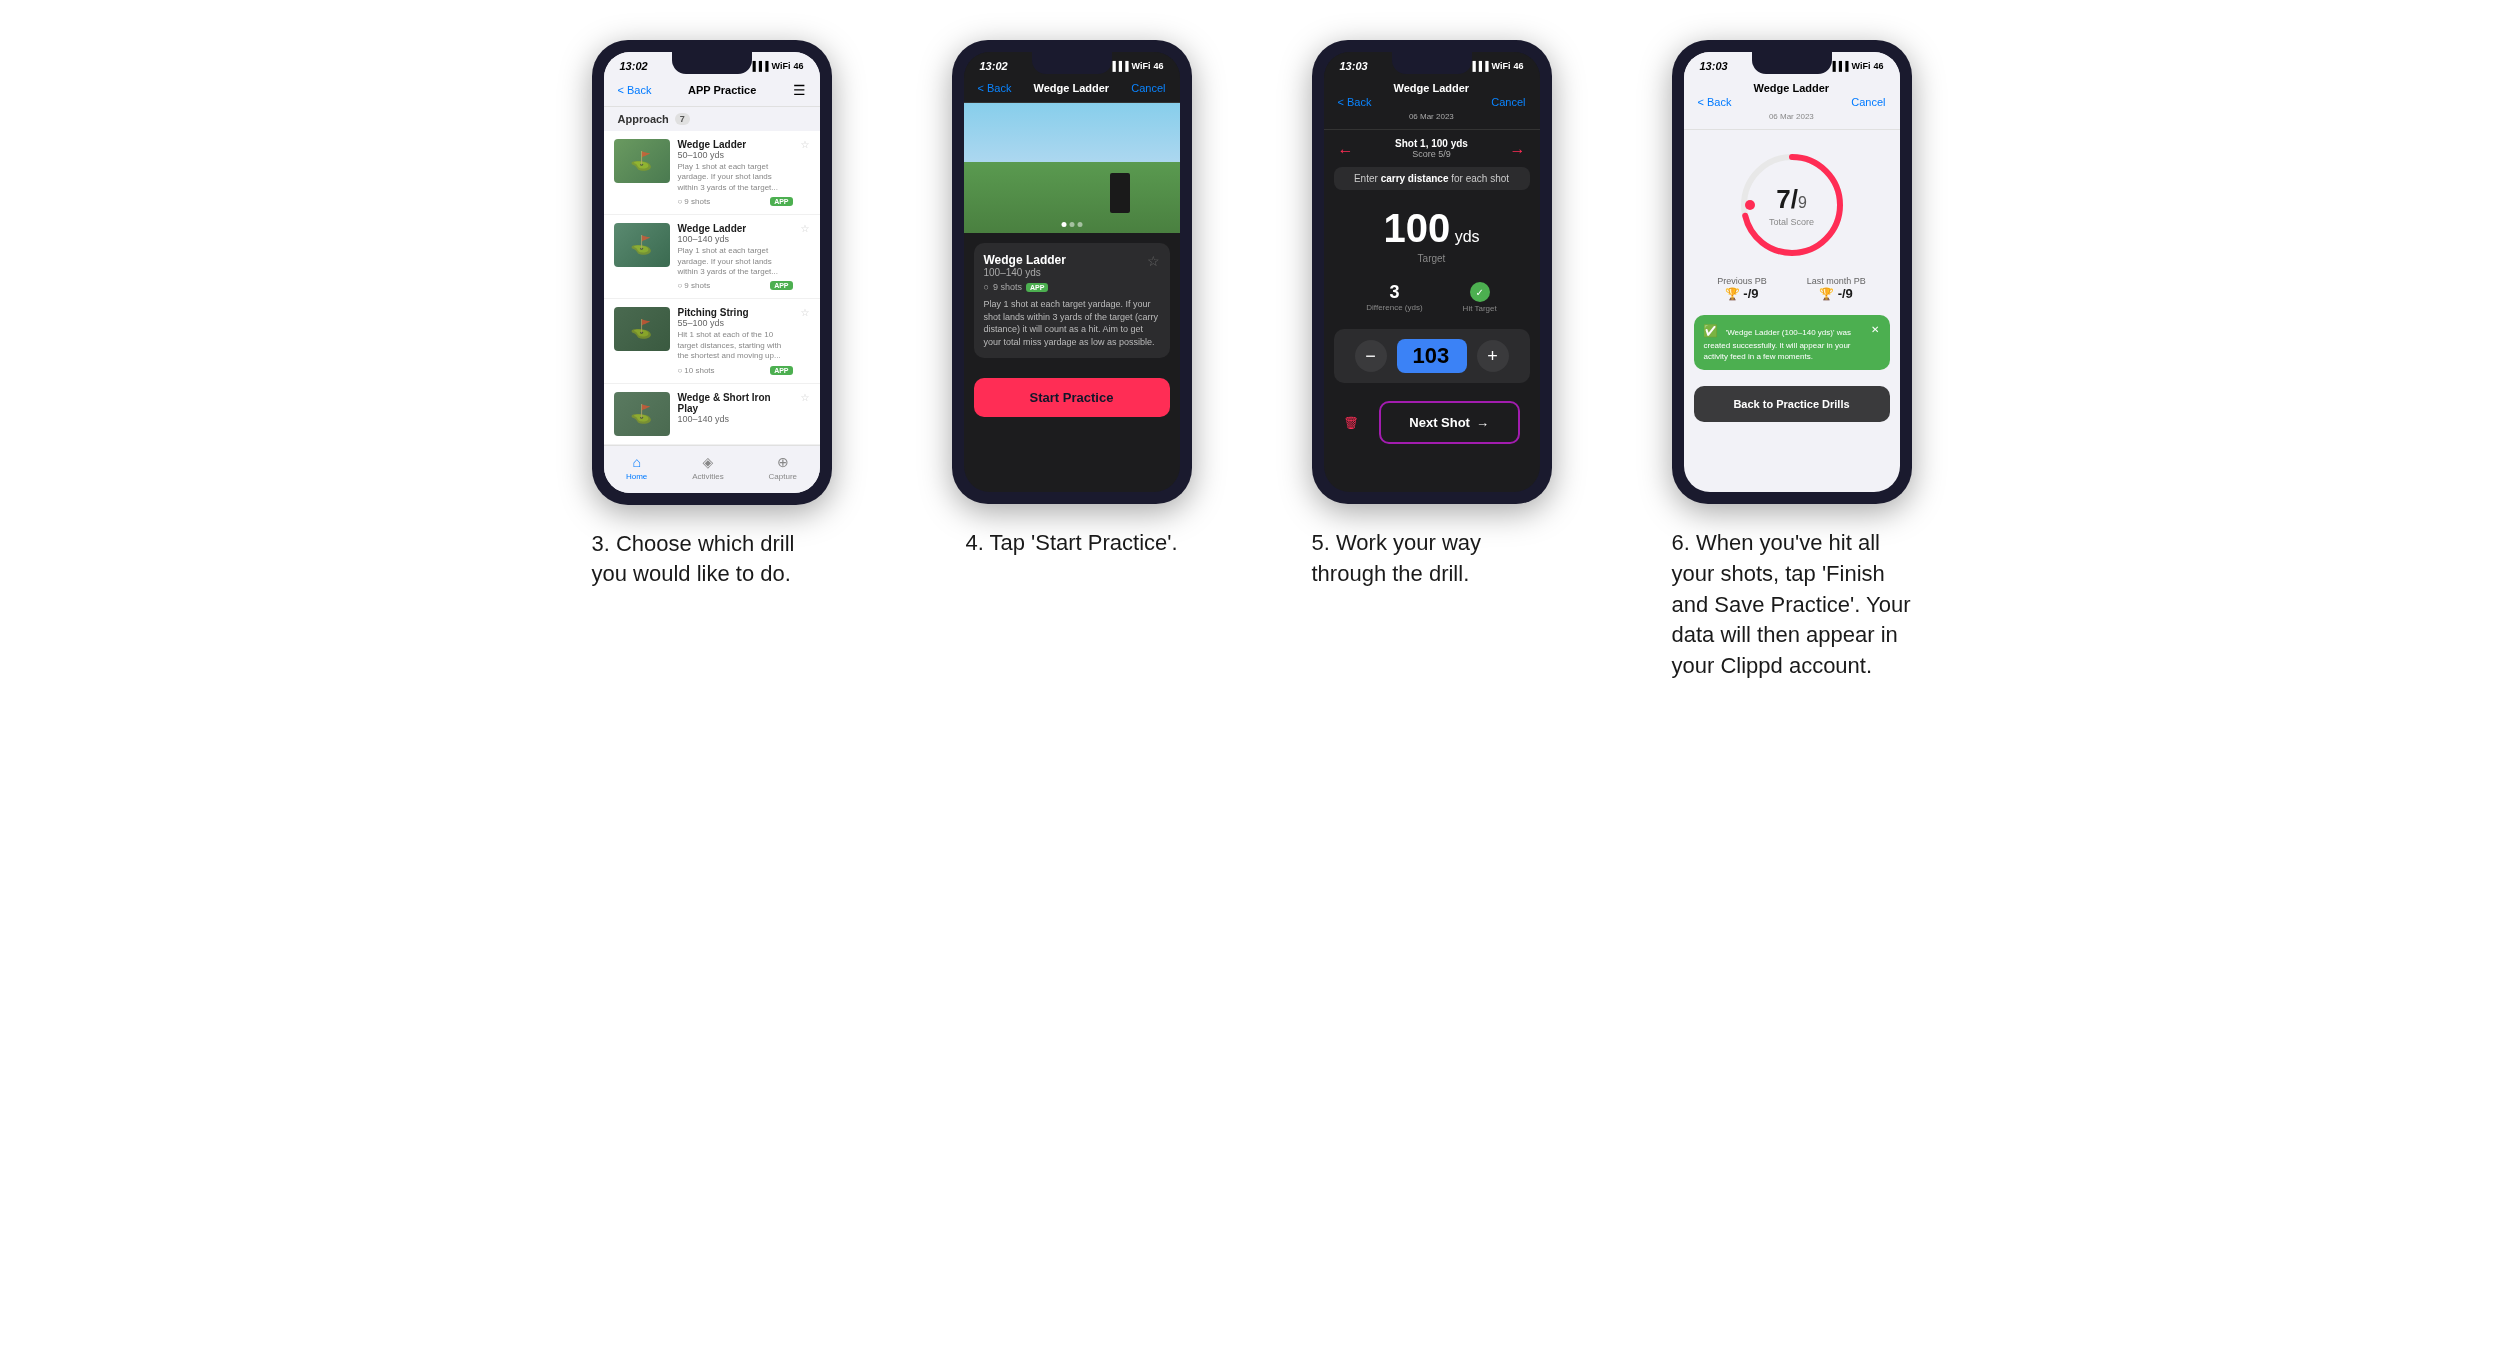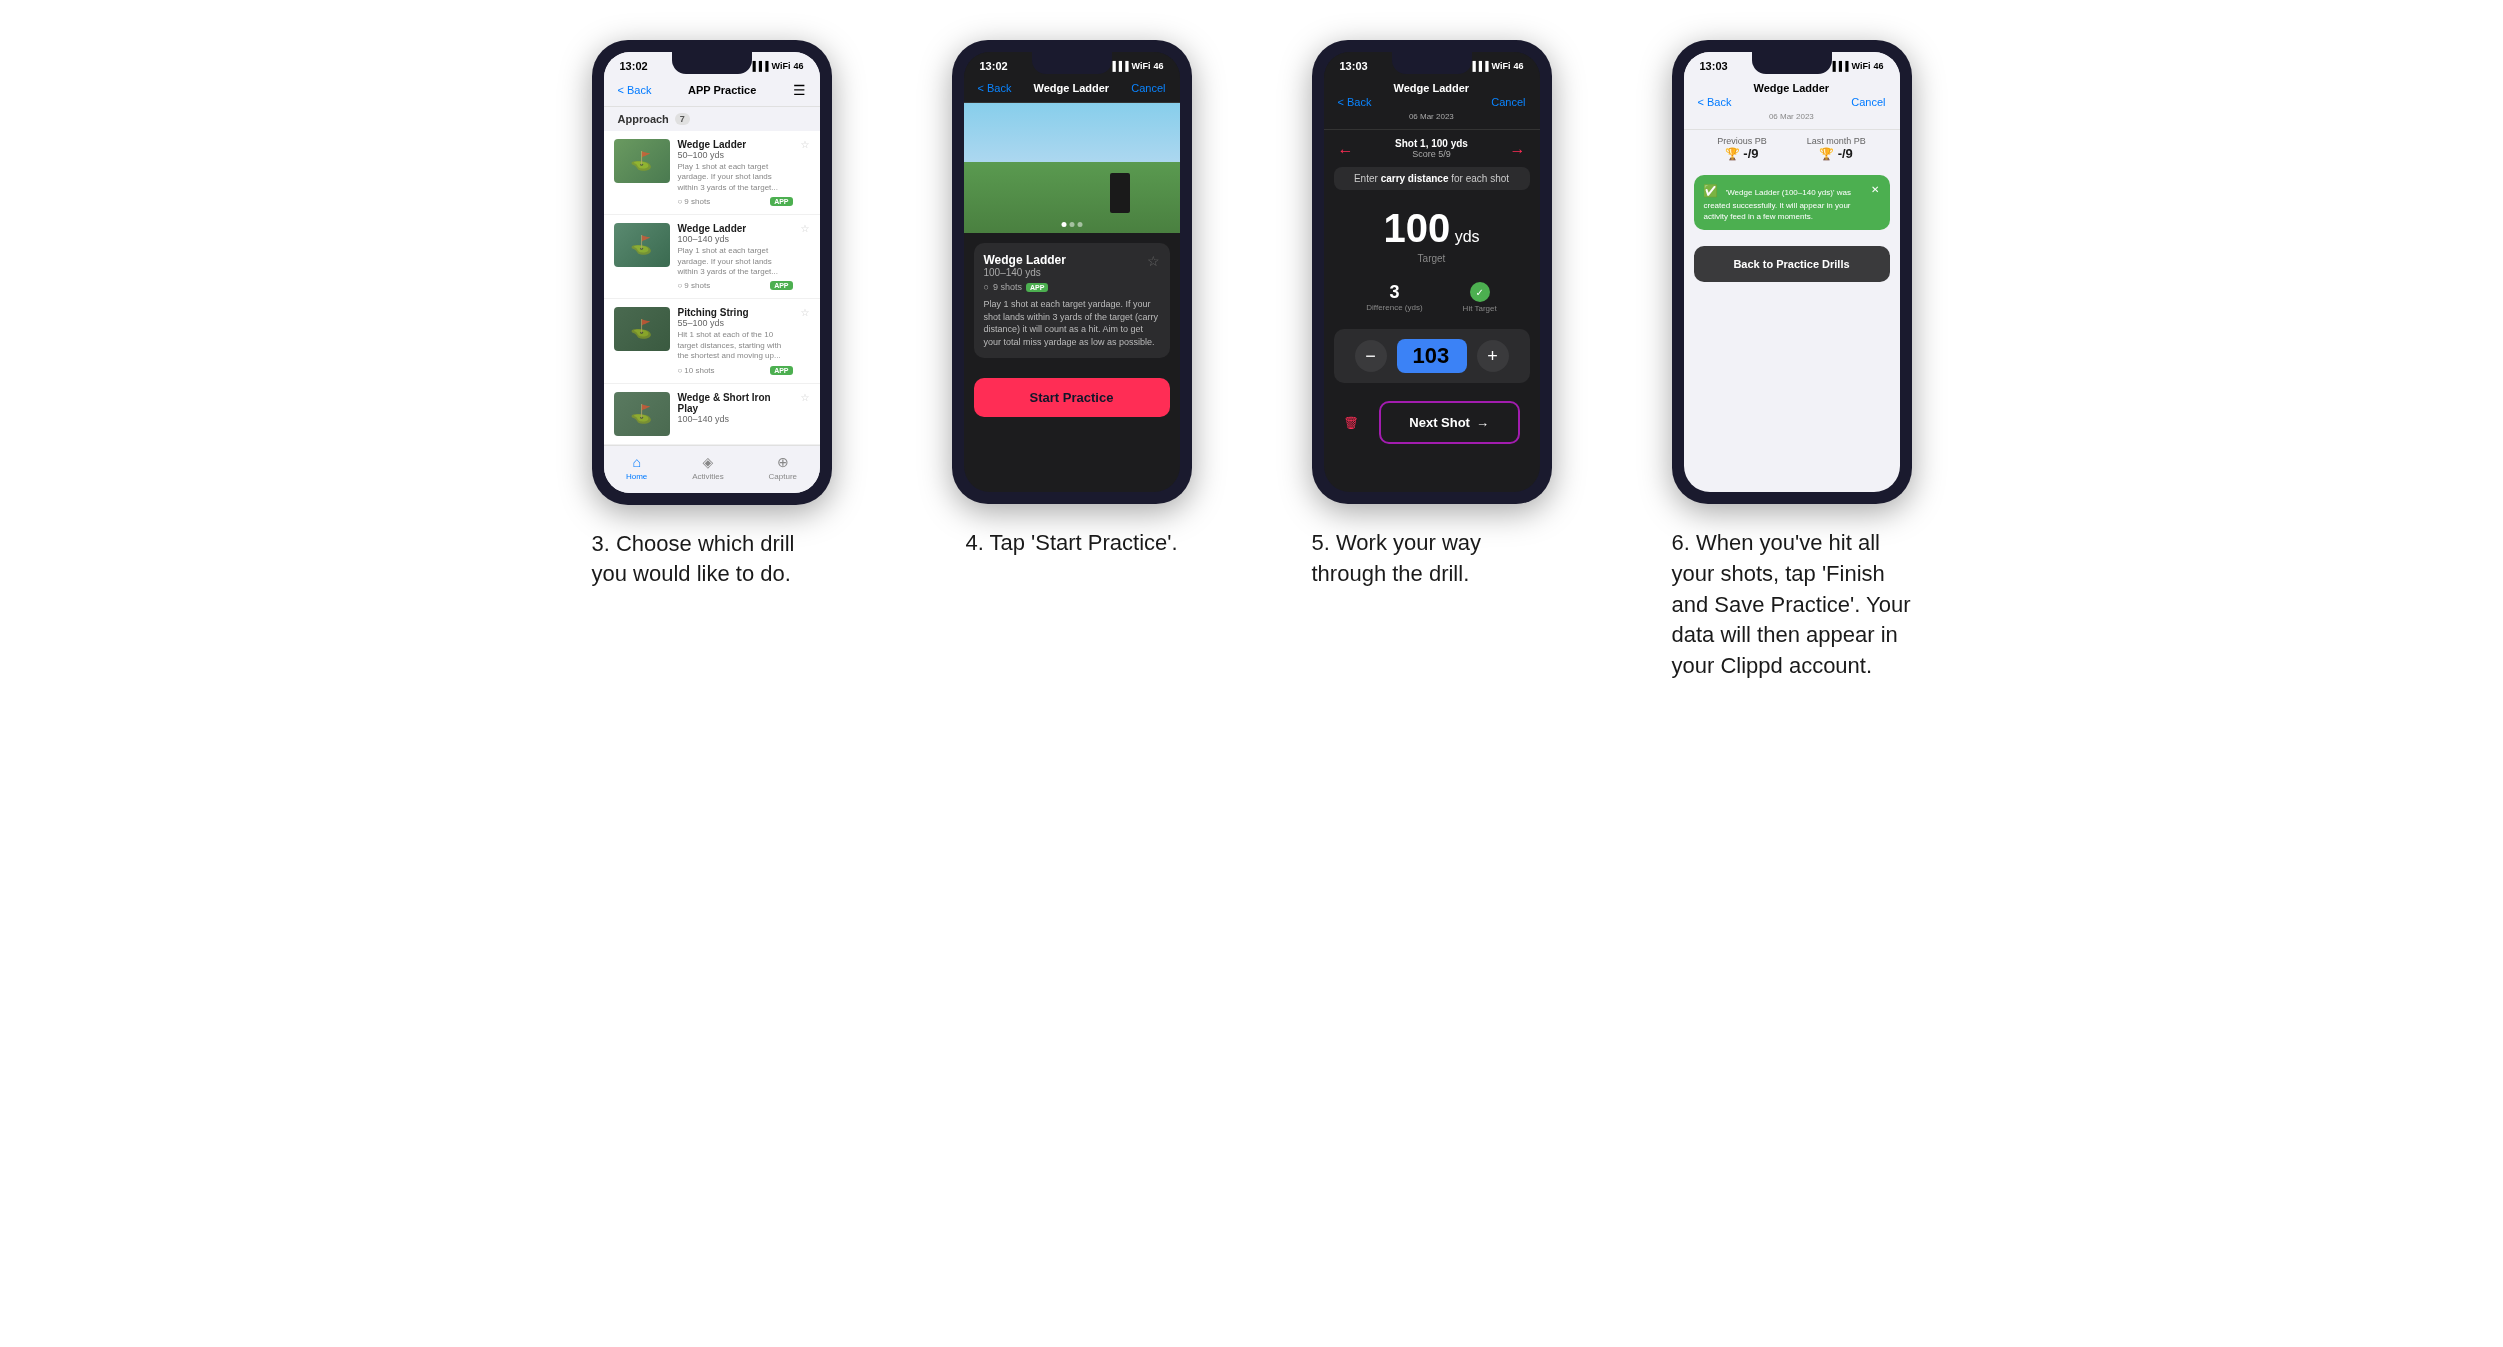--- a/index.html
+++ b/index.html
@@ -69,7 +69,7 @@
     }
     .status-bar.light { background: #f2f2f7; color: #000; }
     .status-bar.dark { background: #1c1c1e; color: #fff; }
-    .status-time { font-weight: 700; font-size: 11px; }
+    .status-time { font-weight: 700; font-size: 11px; font-style: italic; }
     .status-icons { display: flex; gap: 3px; align-items: center; font-size: 9px; }
 
     

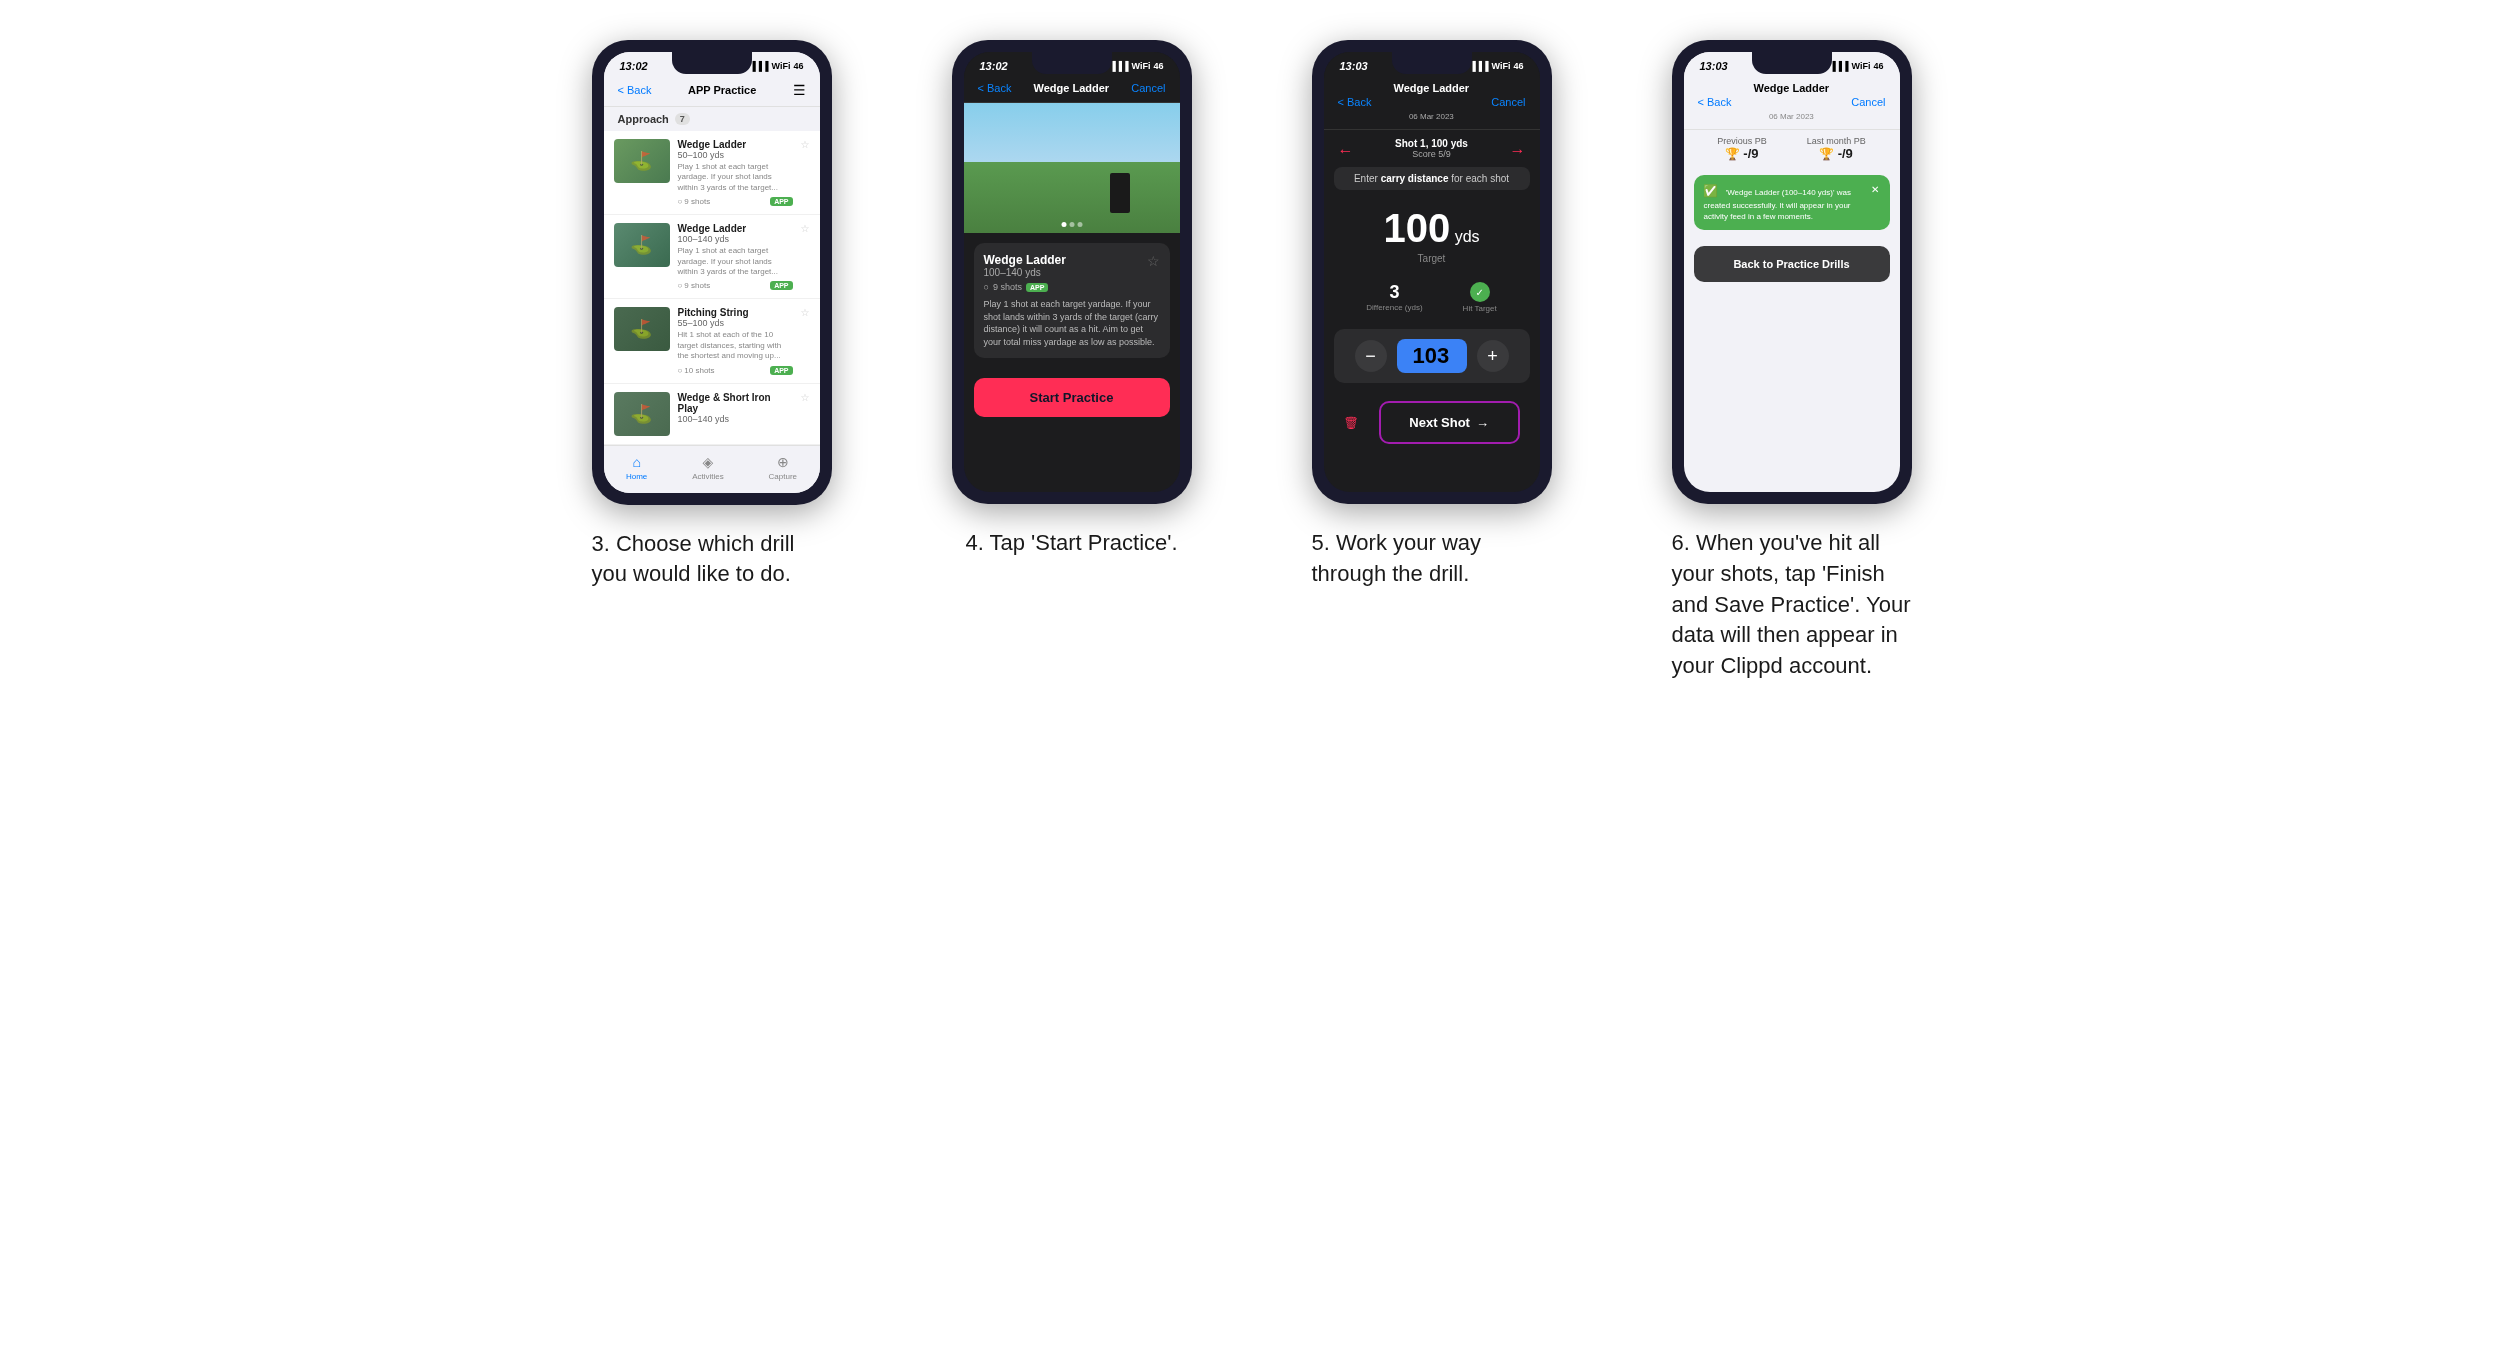--- a/index.html
+++ b/index.html
@@ -716,6 +716,21 @@
           <span class="nav-action">Cancel</span>
         </div>
         
+        <div class="score-circle-container">
+          <div class="score-circle">
+            <svg viewBox="0 0 110 110">
+              <circle cx="55" cy="55" r="48" fill="none" stroke="#e8e8e8" stroke-width="6"></circle>
+              <circle cx="55" cy="55" r="48" fill="none" stroke="#FF2D55" stroke-width="6" stroke-dasharray="301" stroke-dashoffset="86" stroke-linecap="round" transform="rotate(-90 55 55)"></circle>
+              <circle cx="13" cy="55" r="5" fill="#FF2D55"></circle>
+            </svg>
+            <div class="score-text-overlay">
+              <div>
+                <span class="score-big">7</span><span class="score-big">/</span><span class="score-denom">9</span>
+              </div>
+              <div class="score-sublabel">Total Score</div>
+            </div>
+          </div>
+        </div>
         
         <div class="pb-row">
           <div class="pb-item">

